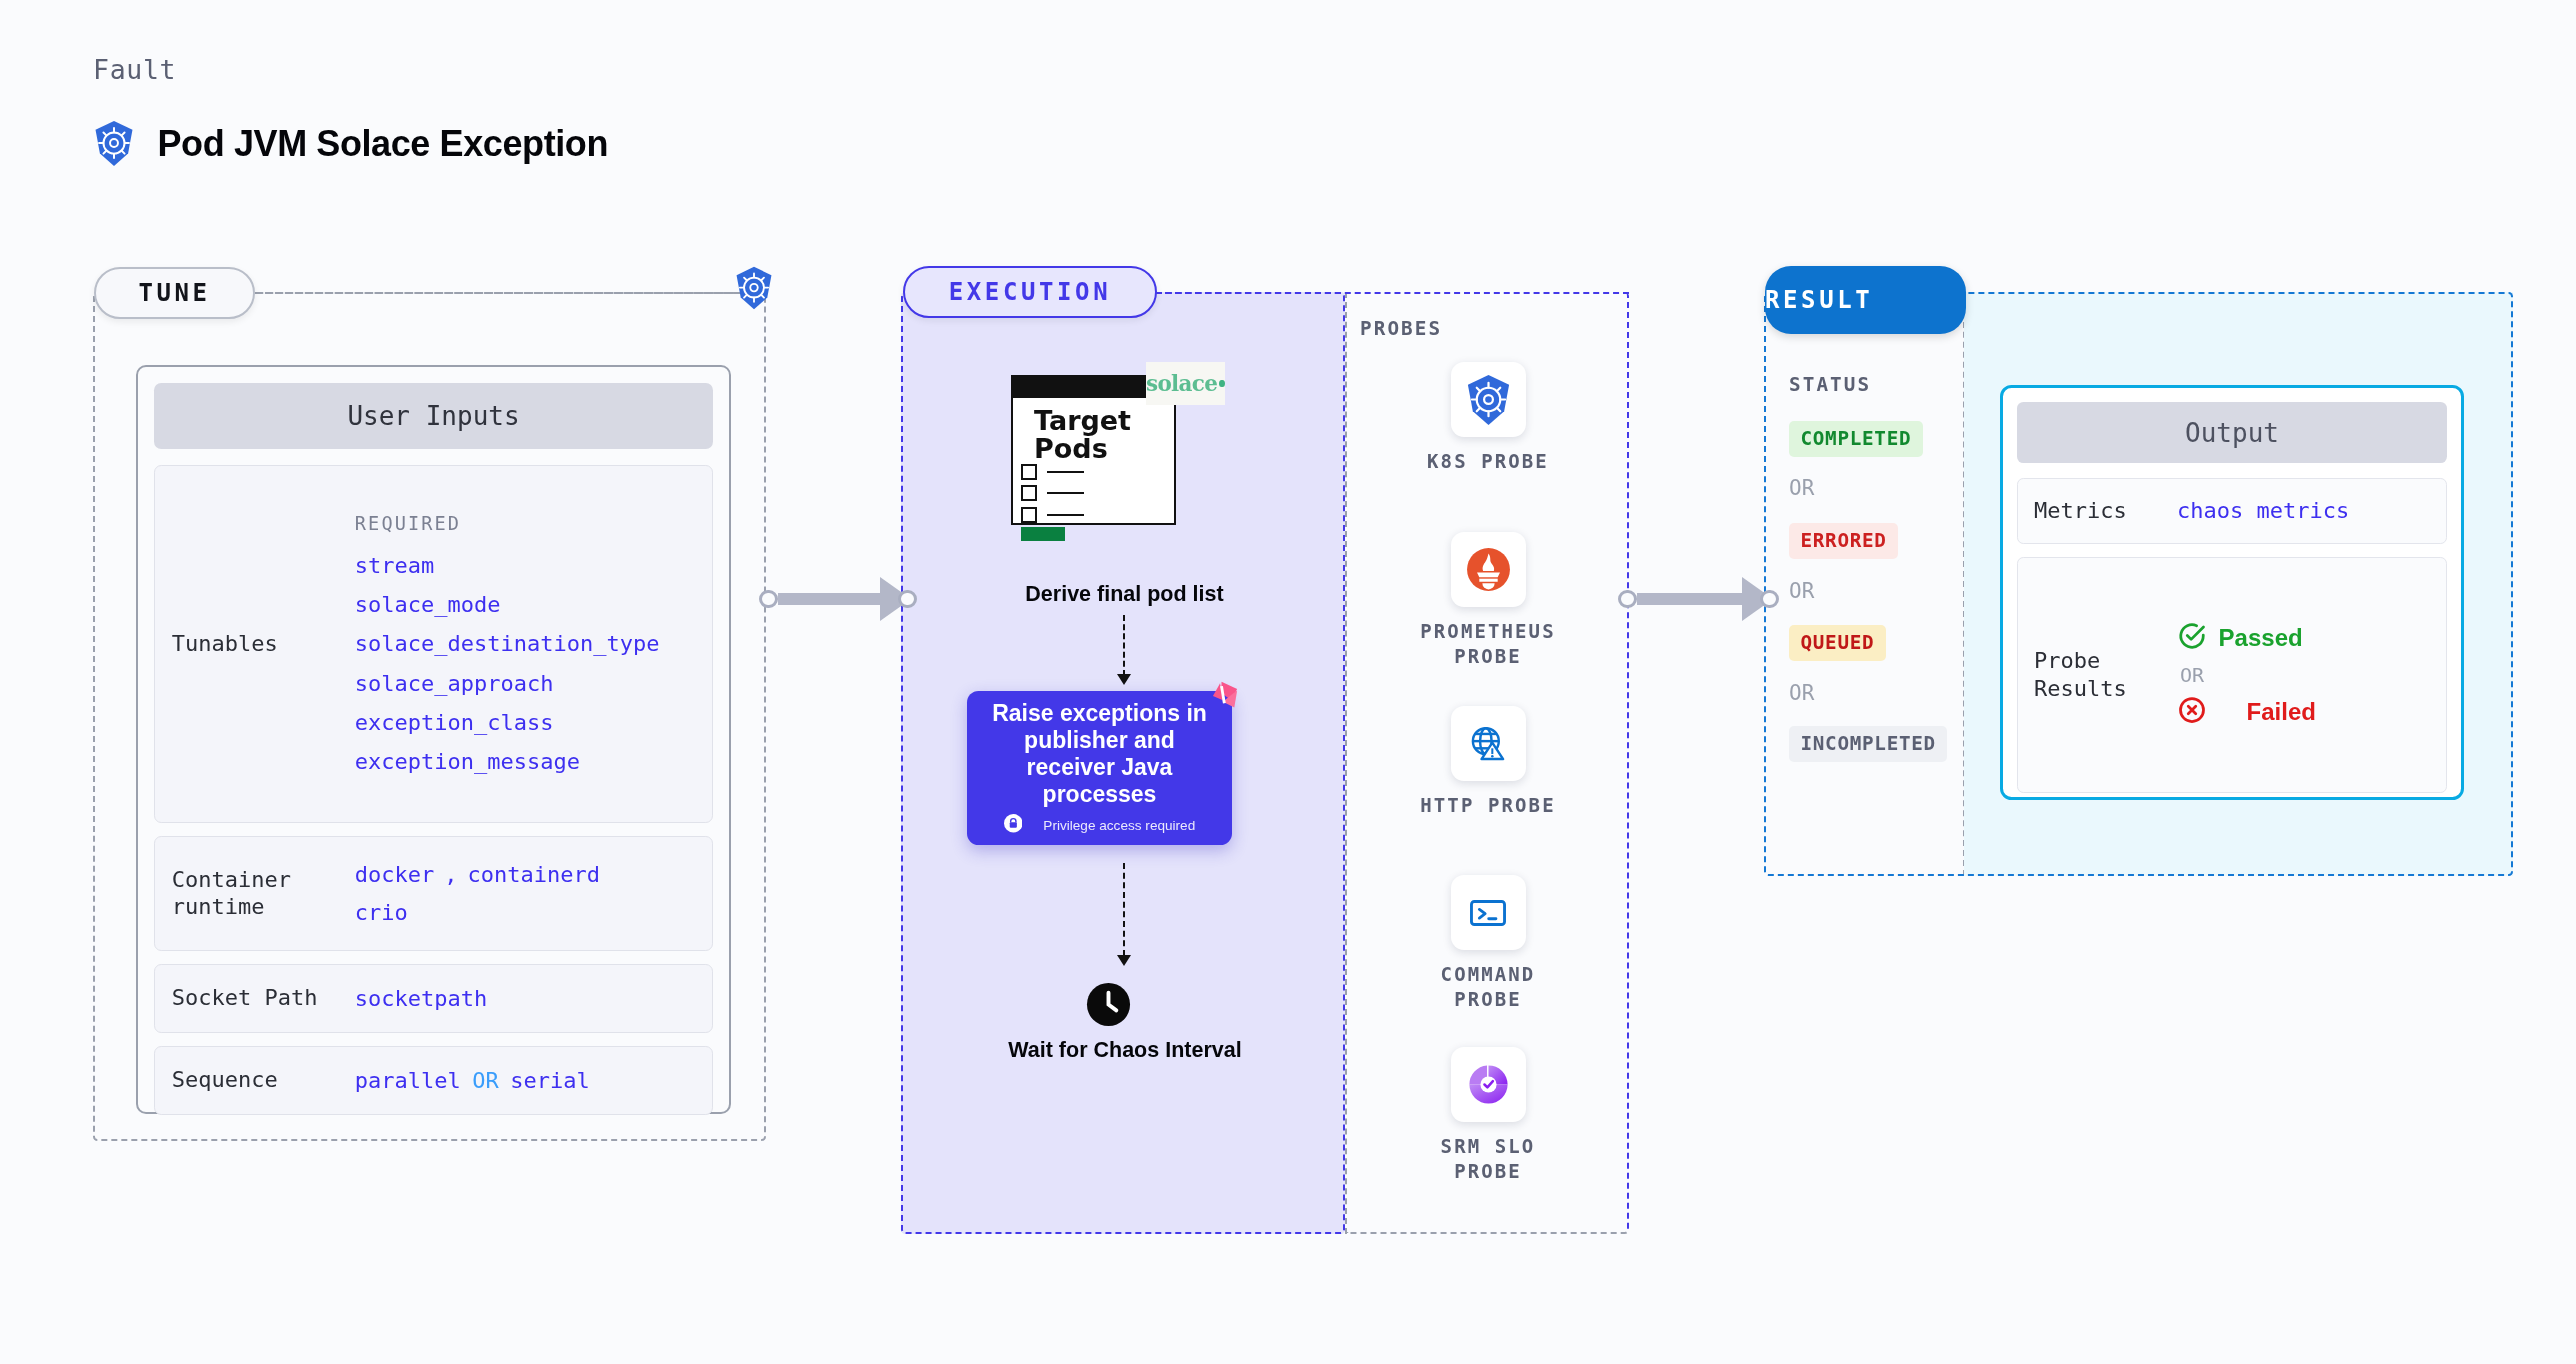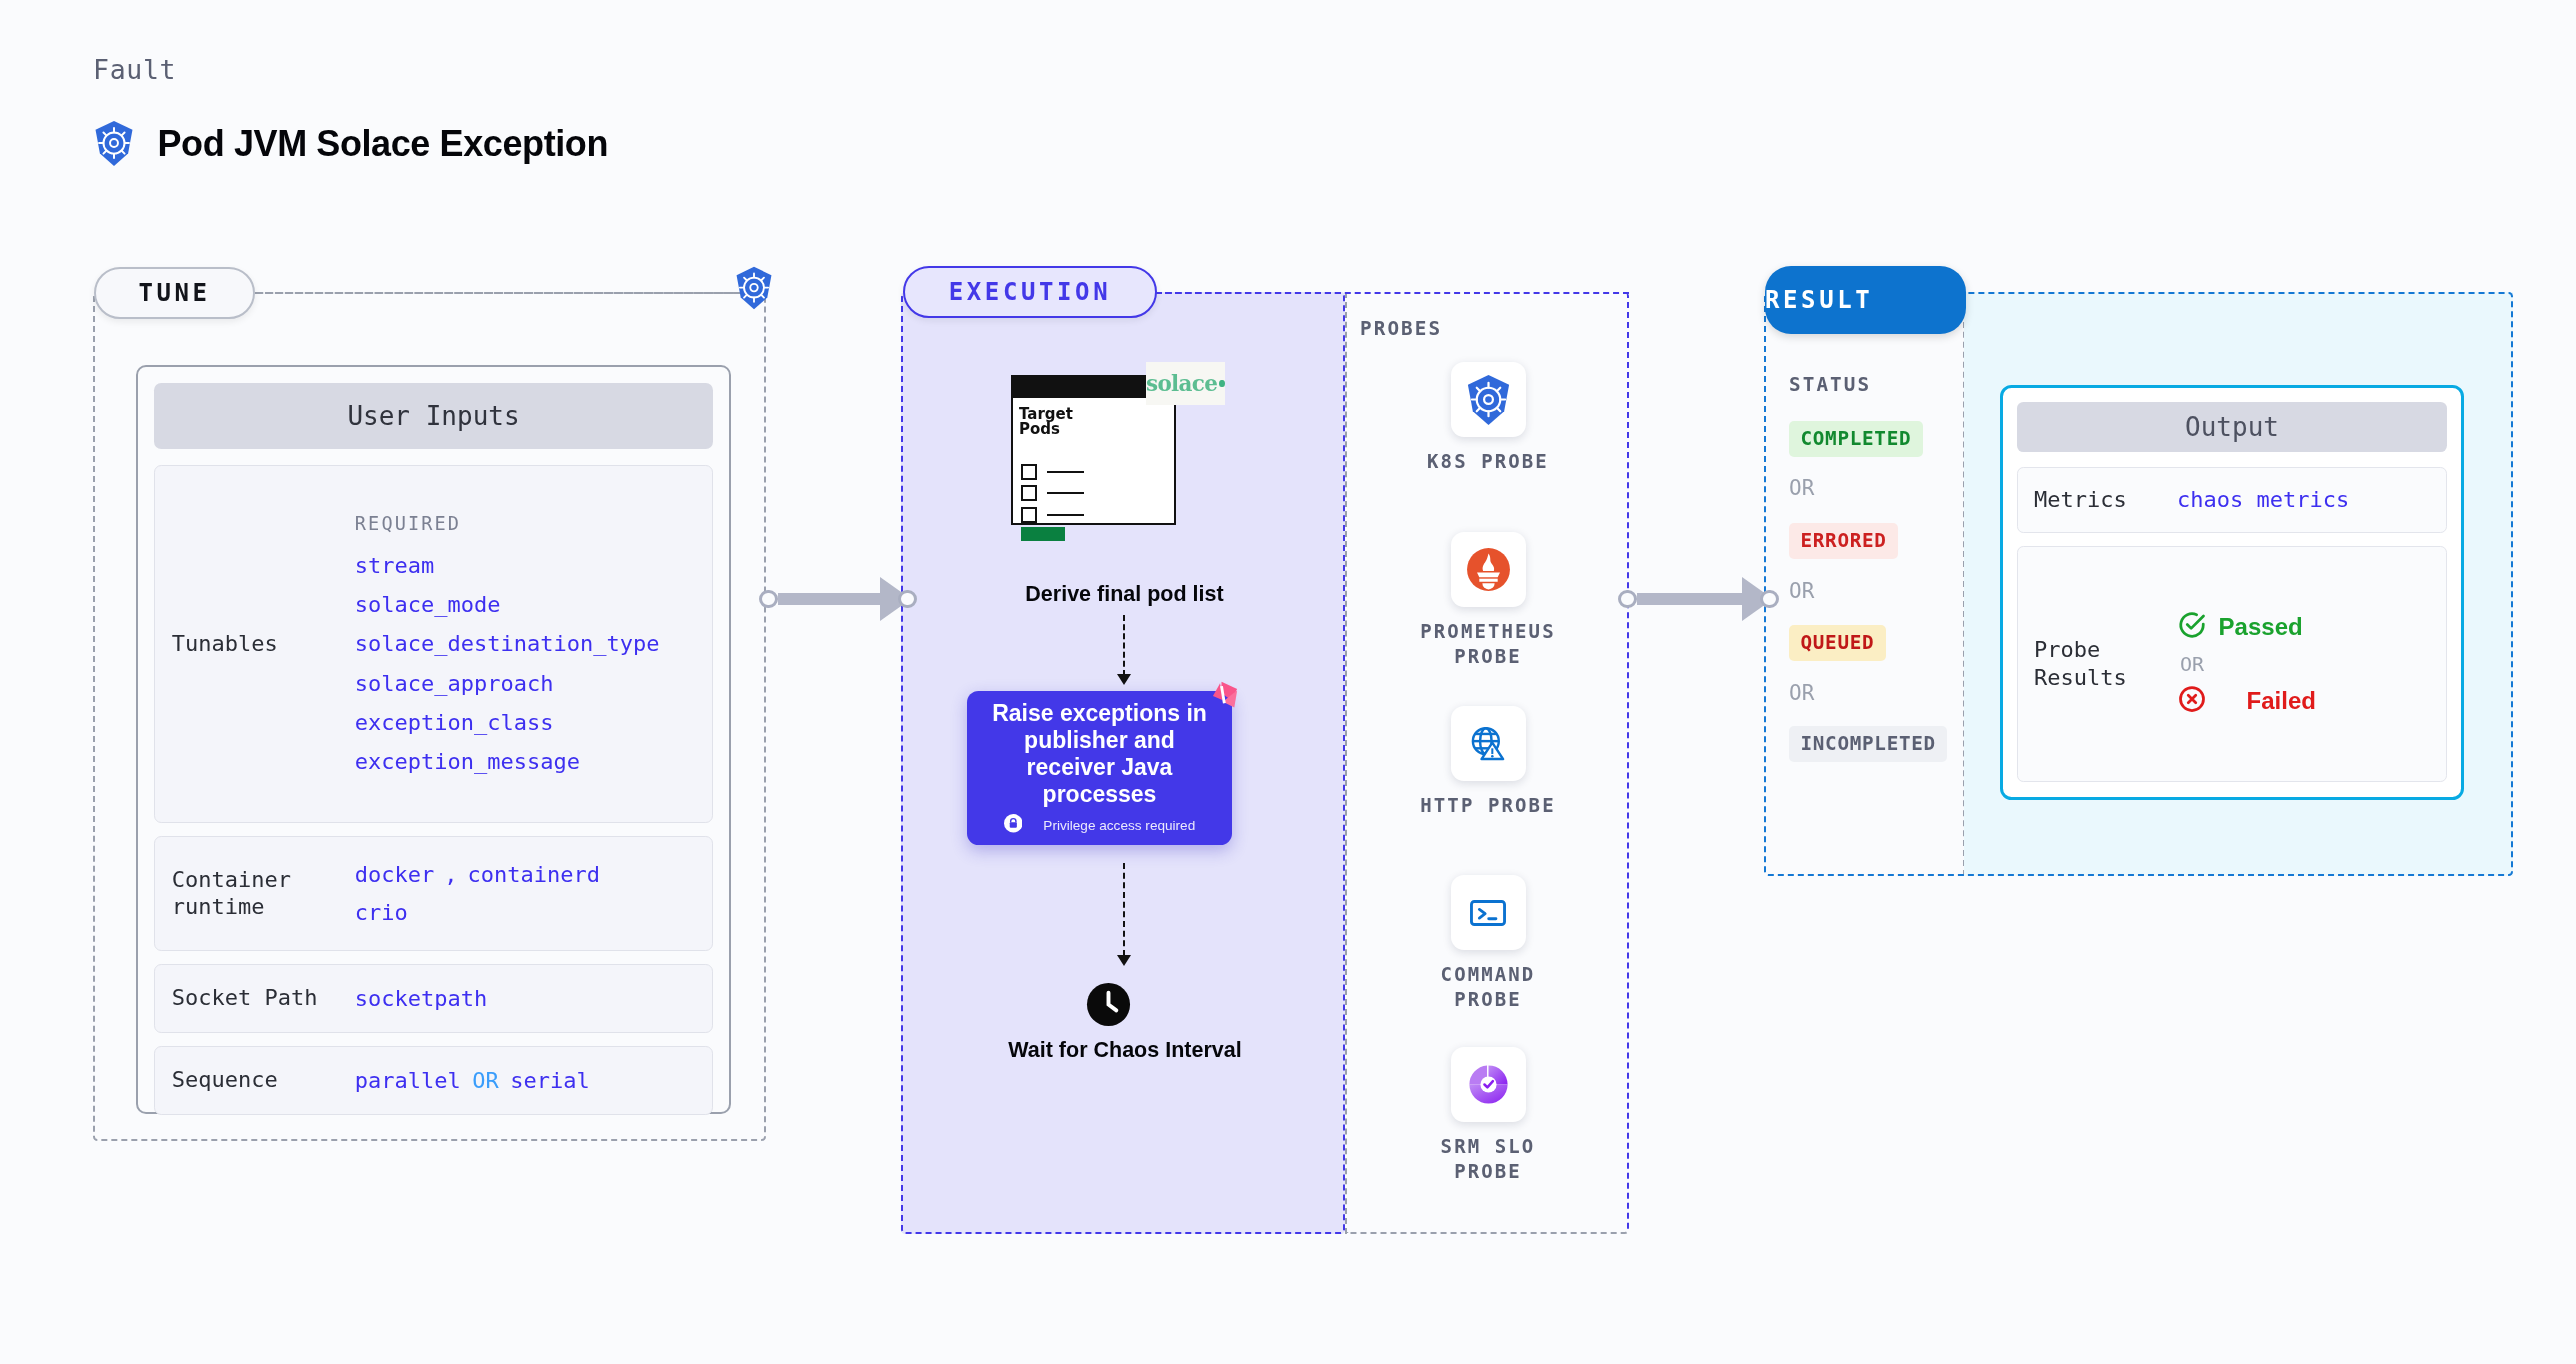--- a/index.html
+++ b/index.html
@@ -117,7 +117,7 @@
   #target-pods-doc{ position:absolute; left:1011px; top:375px; width:165px; height:150px; }
   .doc-body{ position:absolute; left:0; top:0; width:165px; height:150px; background:#fff; border:2.9px solid #111; }
   .doc-topbar{ position:absolute; left:0; top:0; width:165px; height:23px; background:#111; }
-  .doc-title{ position:absolute; left:8px; top:31.5px; font-family:"DejaVu Sans", sans-serif; font-weight:bold; font-size:15px; line-height:1.06; color:#111; }
+  .doc-title{ position:absolute; left:23px; top:31.5px; font-family:"DejaVu Sans", sans-serif; font-weight:bold; font-size:27px; line-height:1.06; color:#111; }
   .doc-lines{ position:absolute; left:10px; top:89px; }
   .doc-line{ display:flex; align-items:center; gap:10px; margin-bottom:5.7px; }
   .doc-cb{ width:15.8px; height:15.8px; border:2.1px solid #111; }

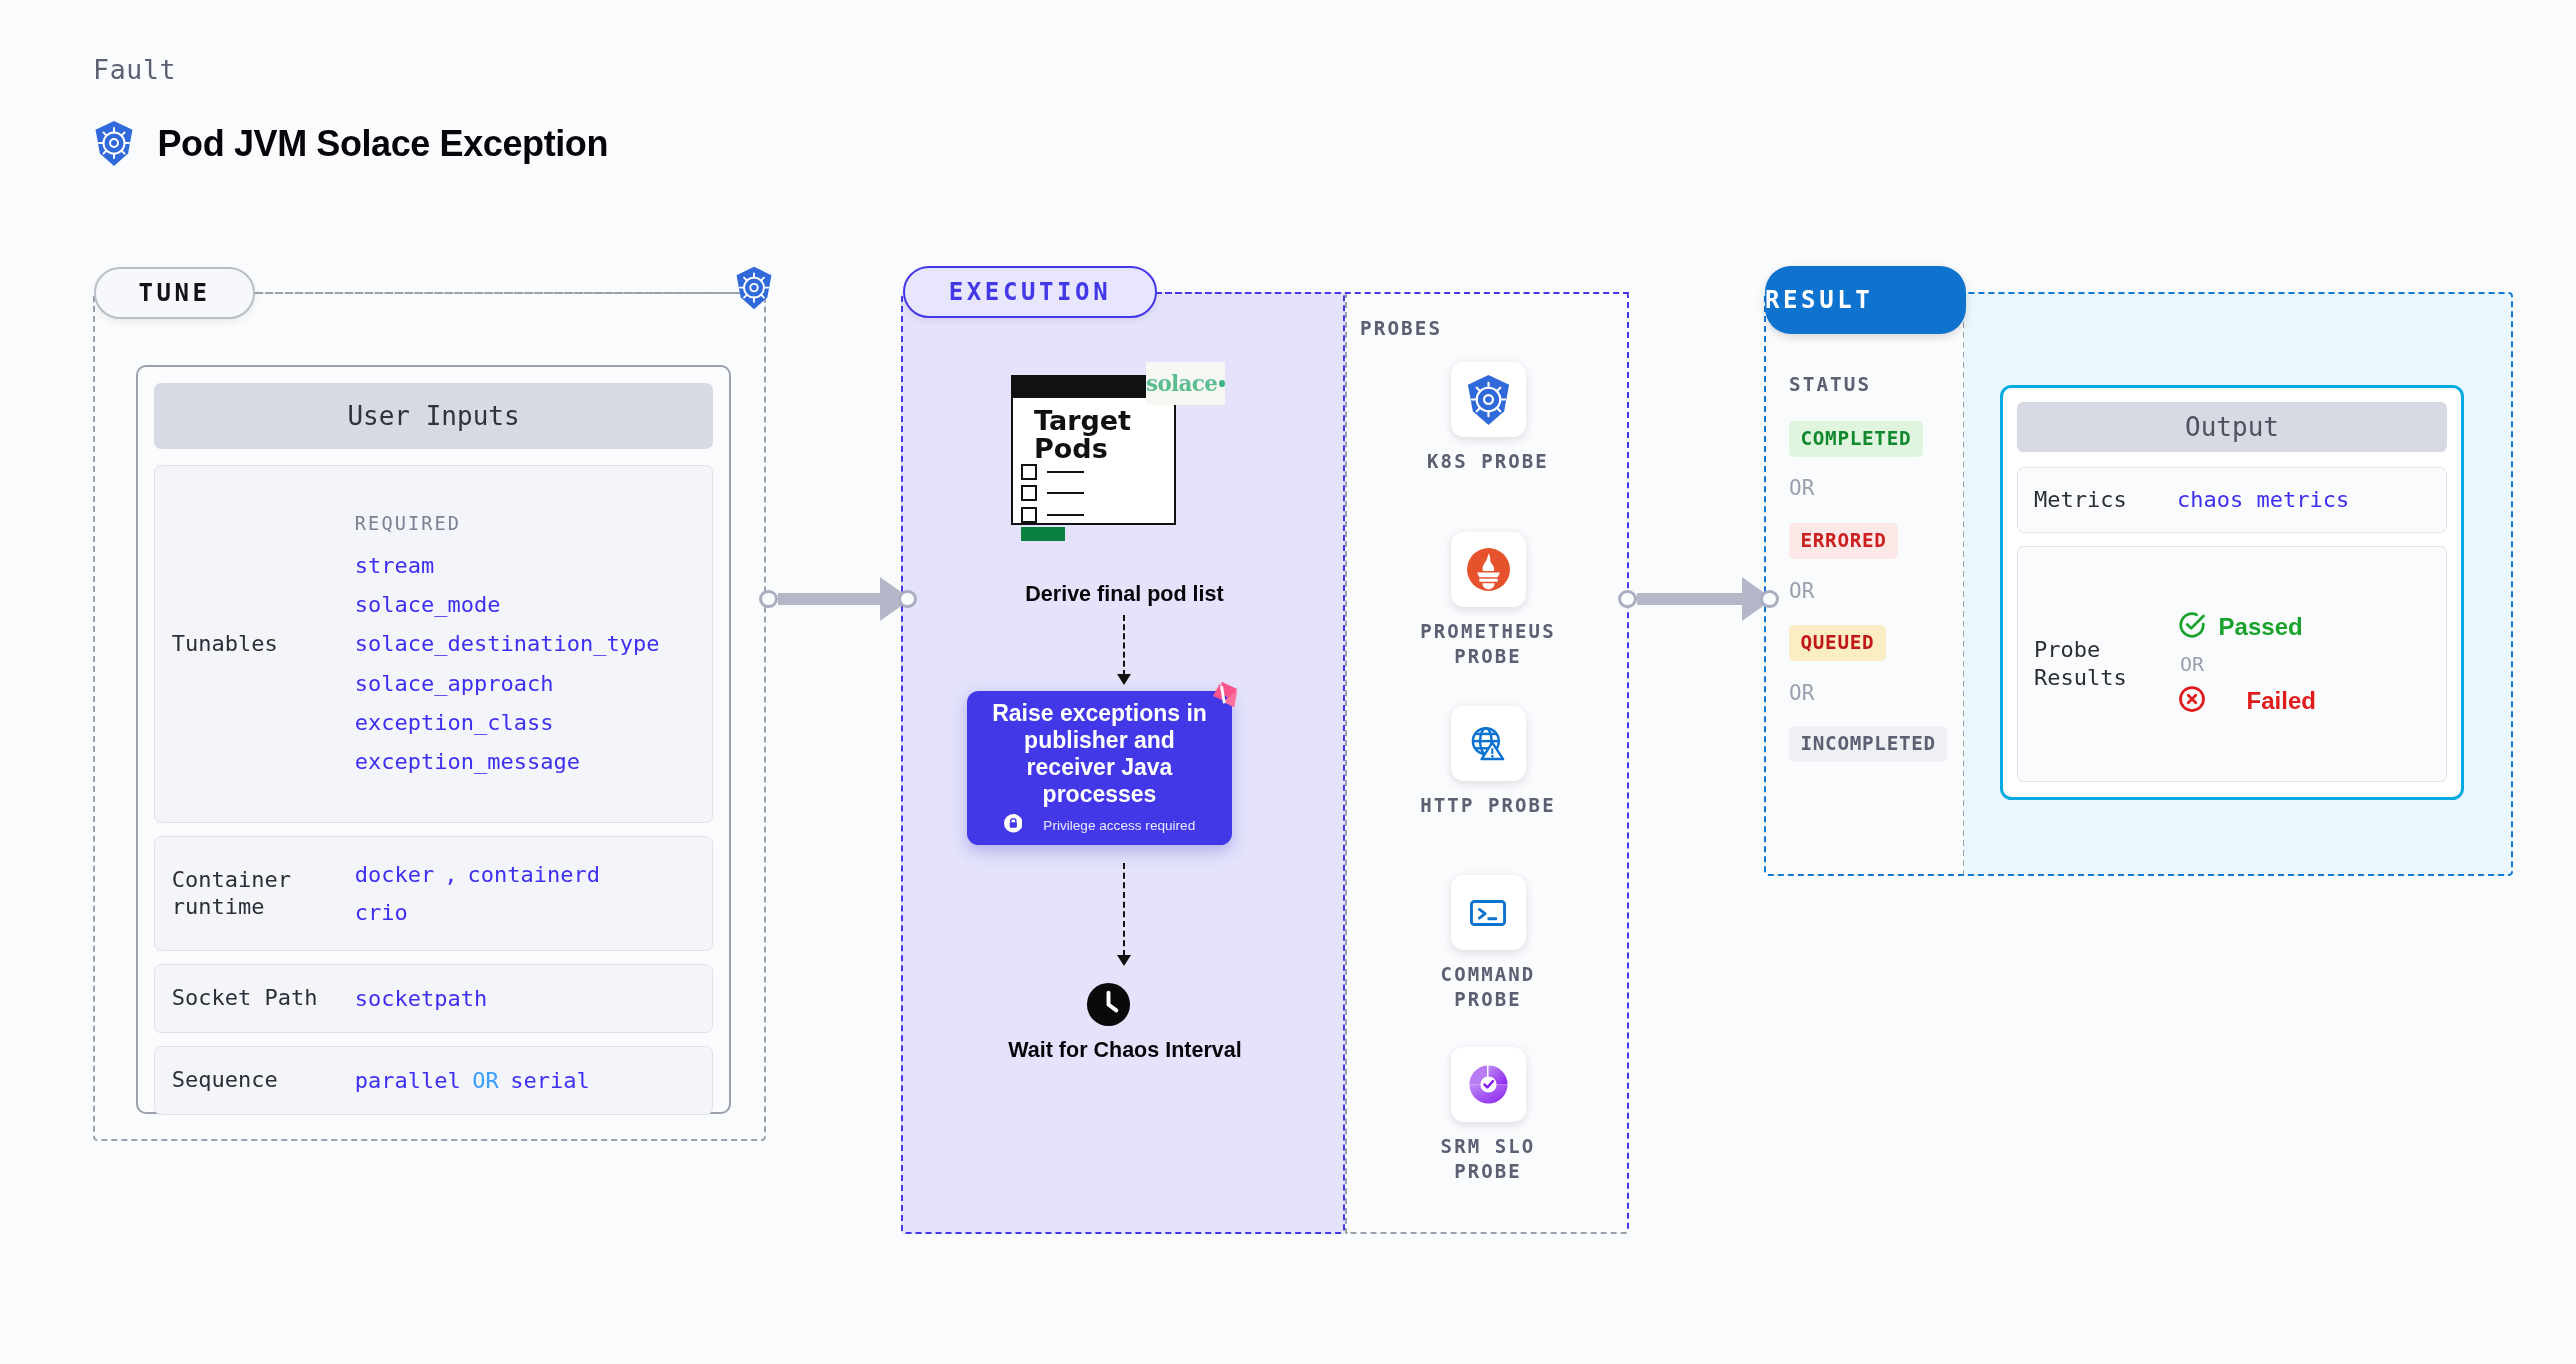--- a/index.html
+++ b/index.html
@@ -205,7 +205,7 @@
     z-index:3;
   }
   #output-header{
-    height:50px; background:#d7d9e3; border-radius:6.4px;
+    height:61px; background:#d7d9e3; border-radius:6.4px;
     display:flex; align-items:center; justify-content:center;
     font-size:26px; color:#4d5160; margin-bottom:14.3px;
   }

